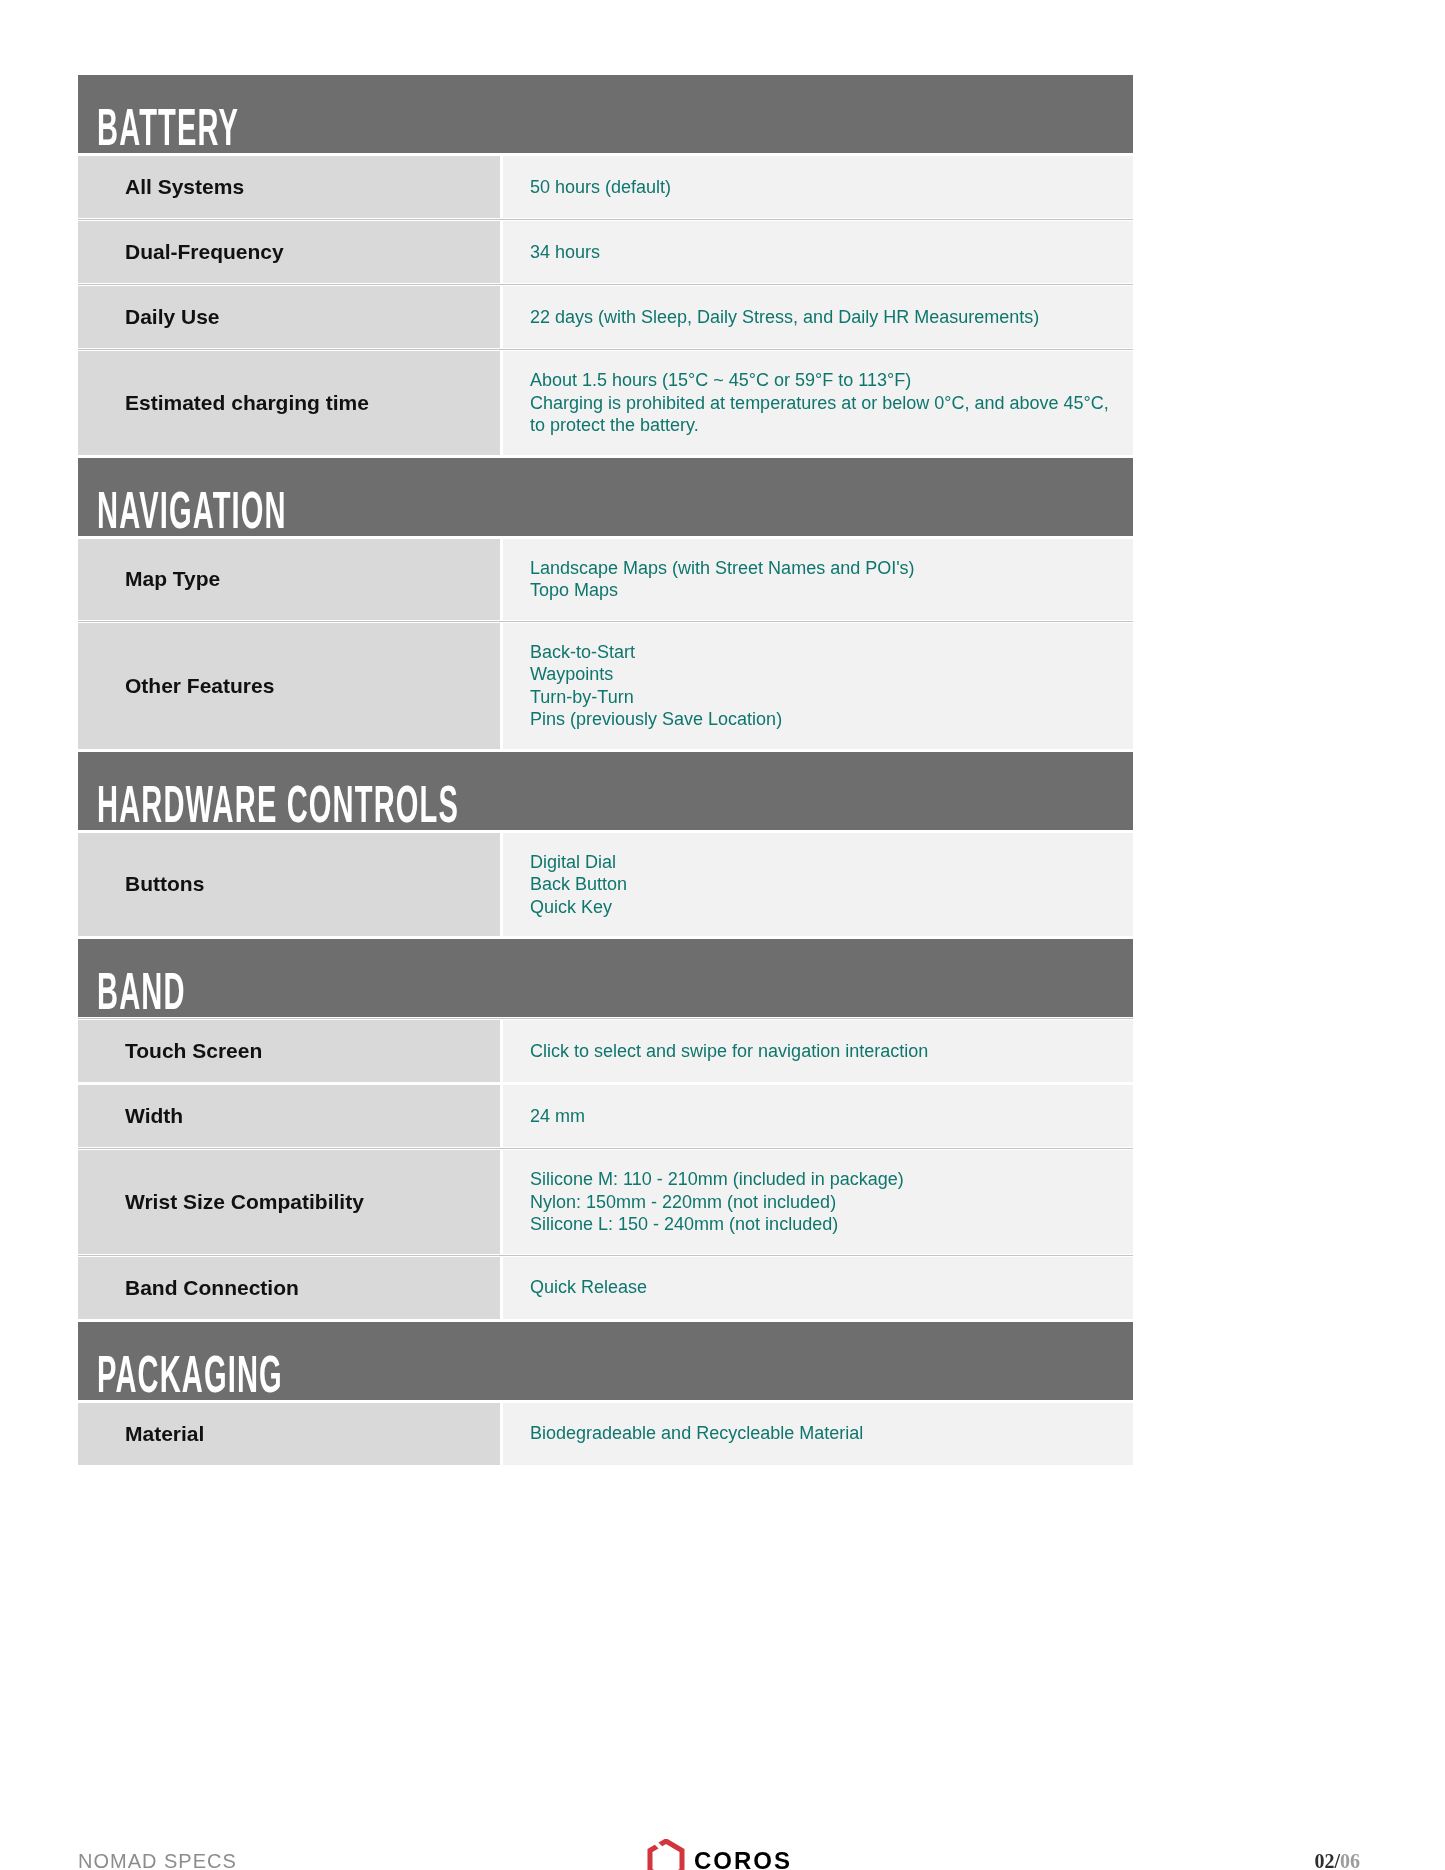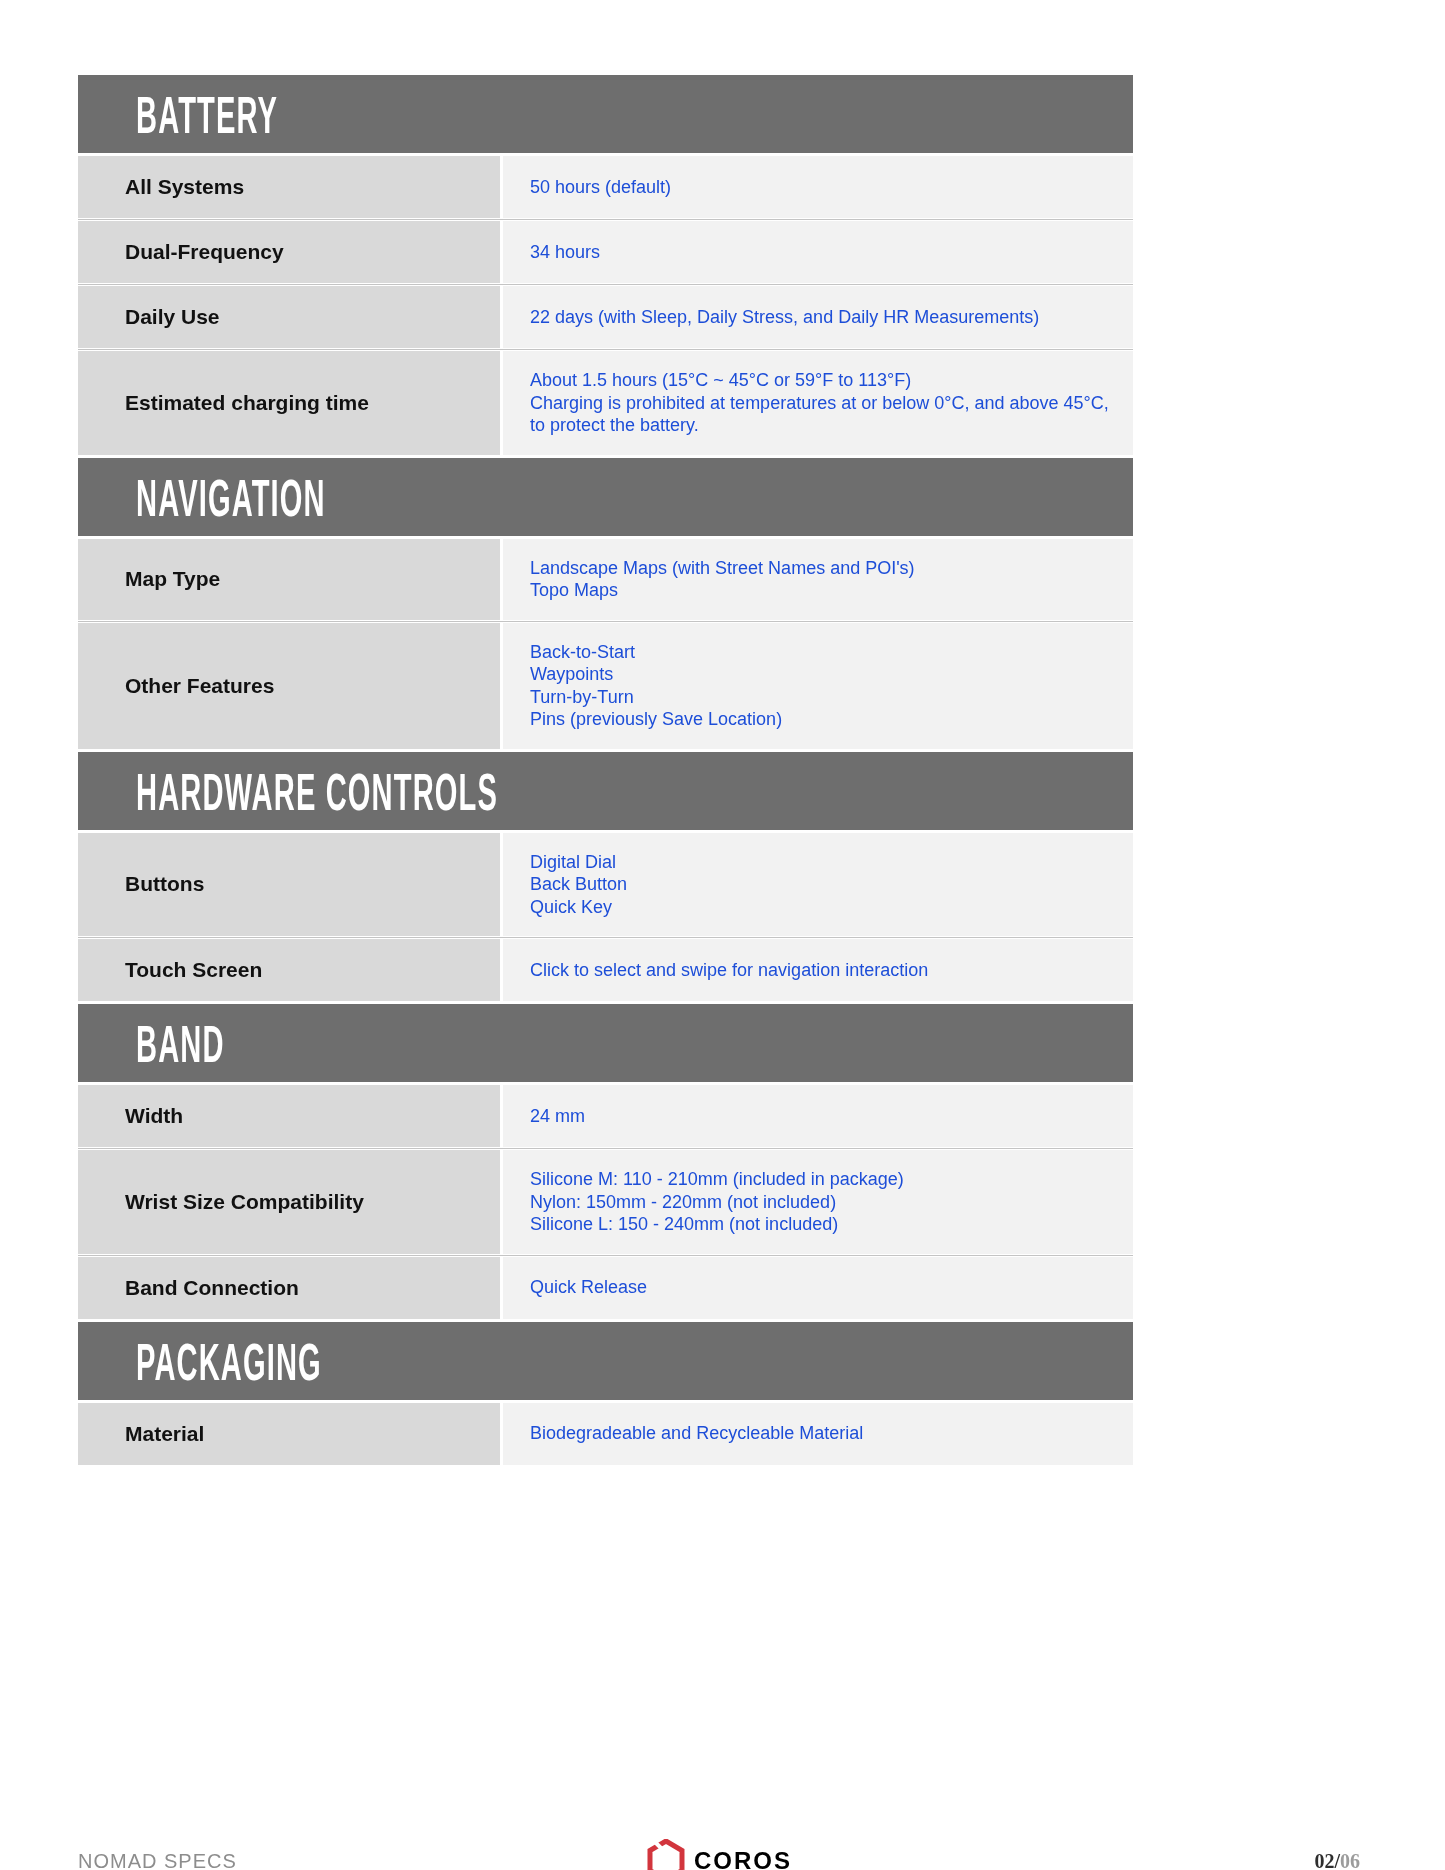--- a/index.html
+++ b/index.html
@@ -20,8 +20,8 @@
   .section-header{
     background:var(--header-bg,#6e6e6e);
     height:78px;
-    display:flex;align-items:center;
-    padding-left:58px;
+    display:flex;align-items:flex-end;
+    padding-left:19px;
     box-sizing:border-box;
   }
   .section-title{

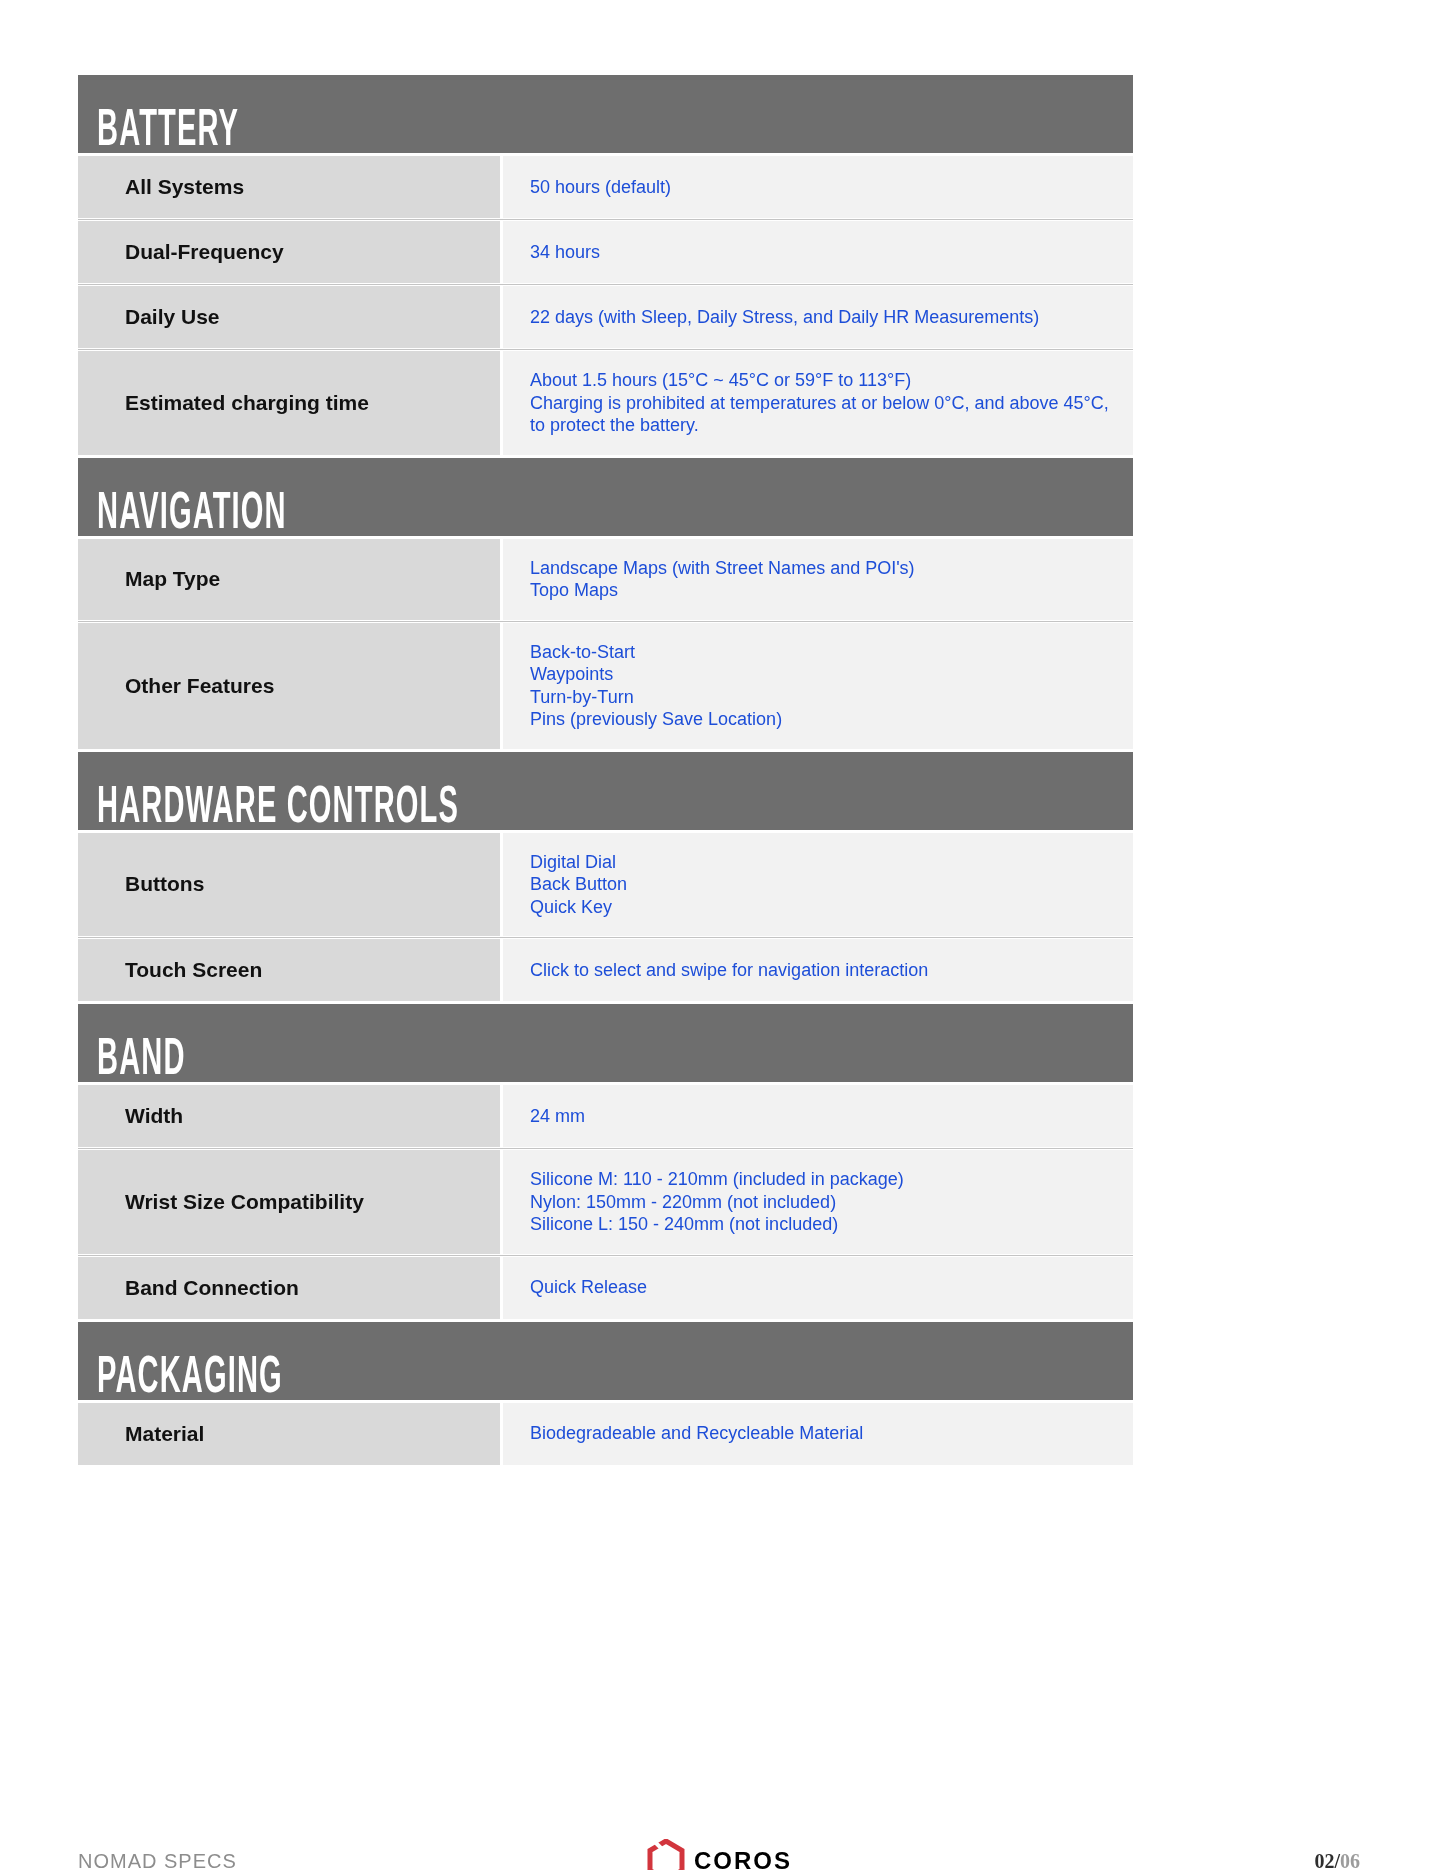--- a/index.html
+++ b/index.html
@@ -60,7 +60,7 @@
     box-sizing:border-box;
     font-size:18px;
     line-height:22.5px;
-    color:#1d4ed8;
+    color:#0f766e;
     min-height:62px;
   }
   .value-line{max-width:586px;}

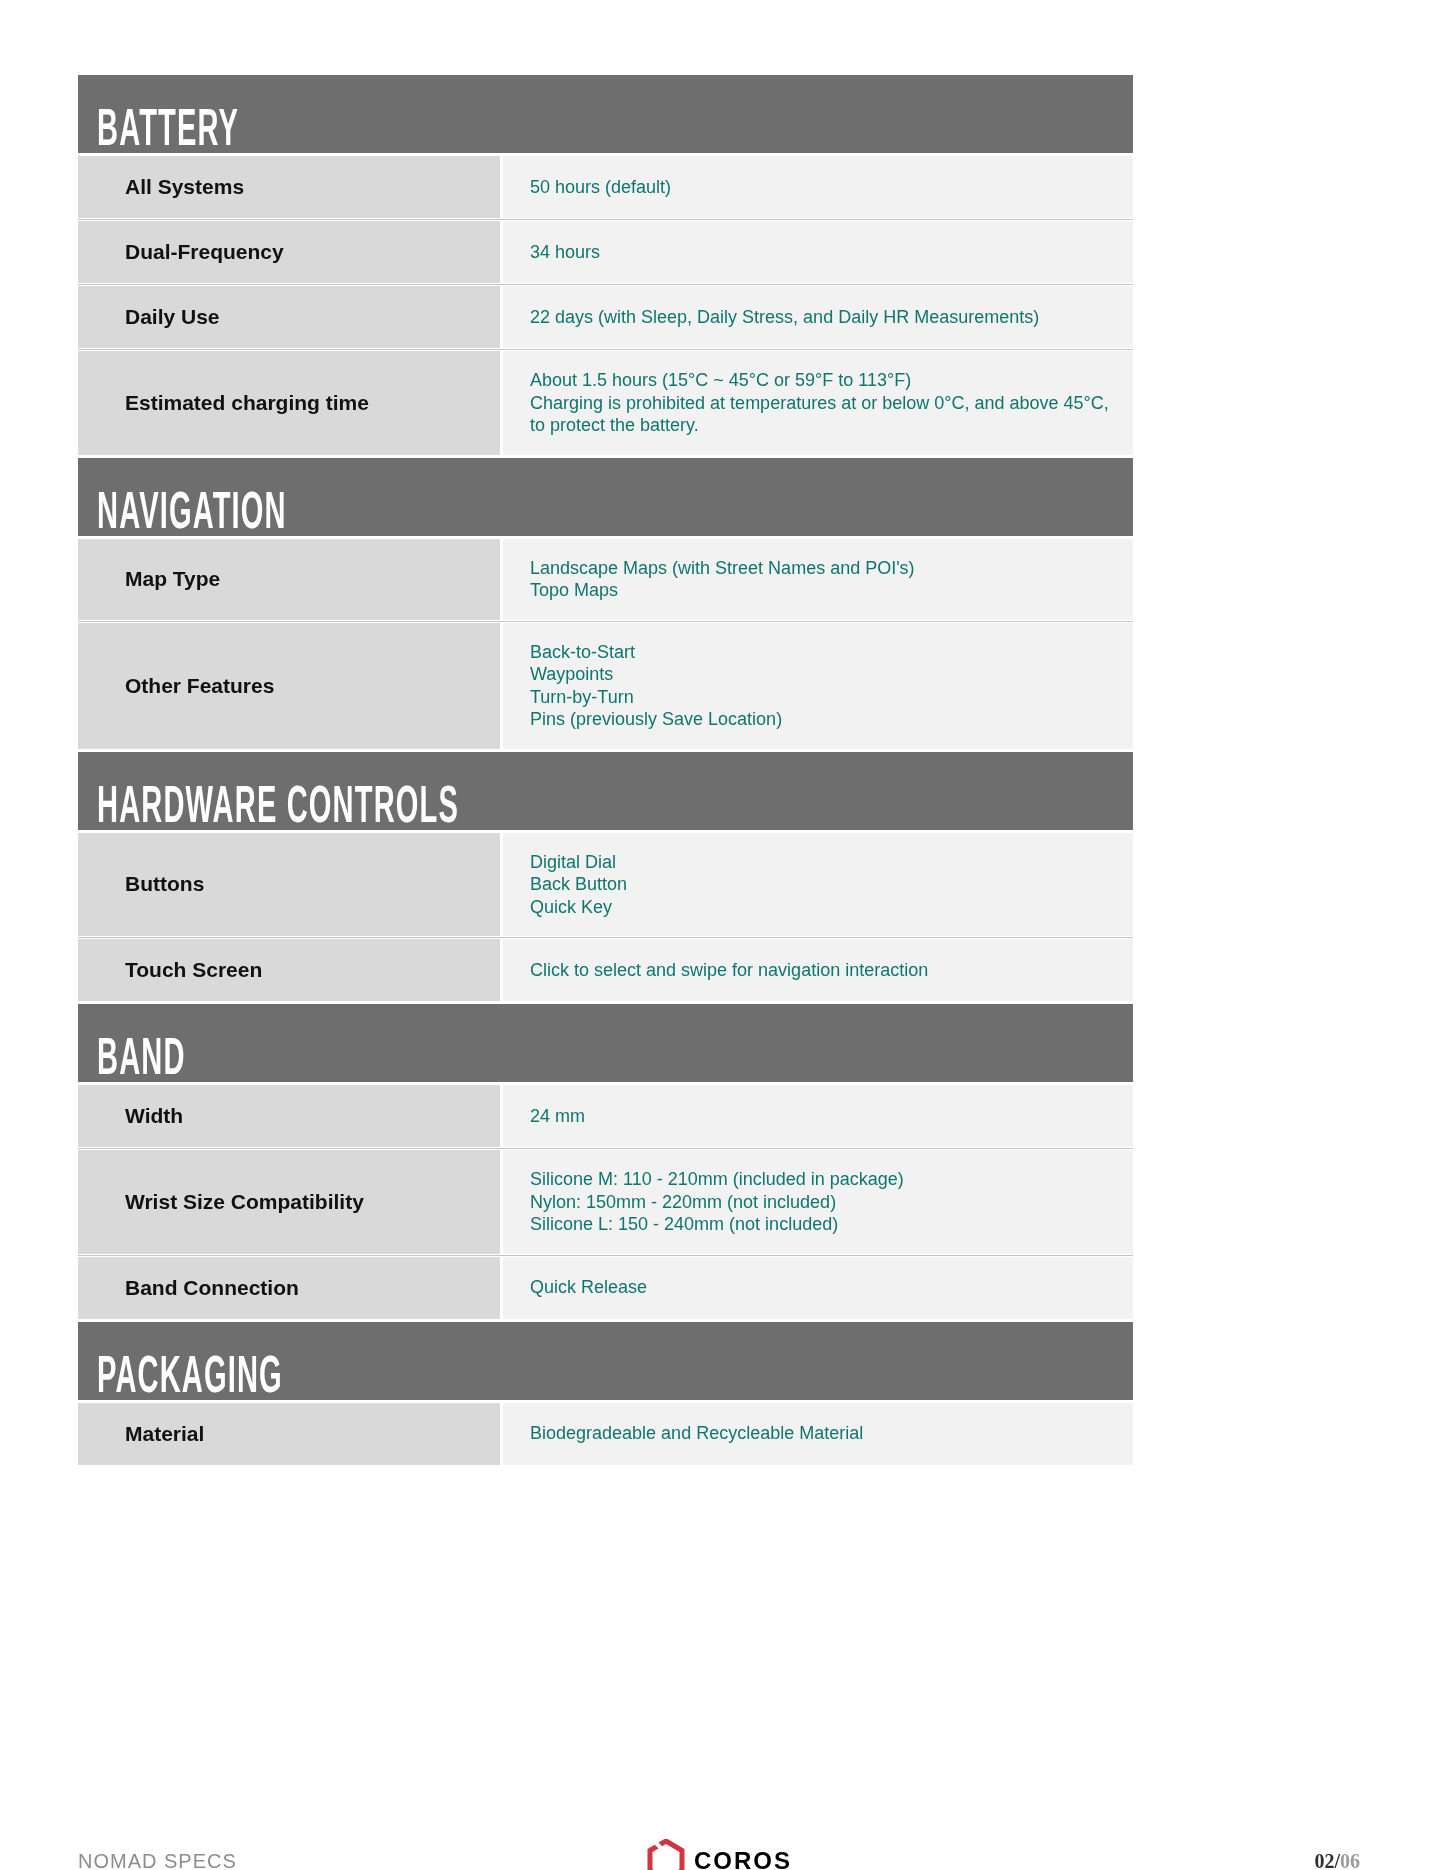--- a/index.html
+++ b/index.html
@@ -153,15 +153,15 @@
           <div class="value-line">Quick Key</div>
         </div>
       </div>
+      <div class="block section-header">
+        <span class="section-title">BAND</span>
+      </div>
       <div class="block spec-row">
         <div class="hairline"></div>
         <div class="label-cell">Touch Screen</div>
         <div class="value-cell">
           <div class="value-line">Click to select and swipe for navigation interaction</div>
         </div>
-      </div>
-      <div class="block section-header">
-        <span class="section-title">BAND</span>
       </div>
       <div class="block spec-row">
         <div class="label-cell">Width</div>

